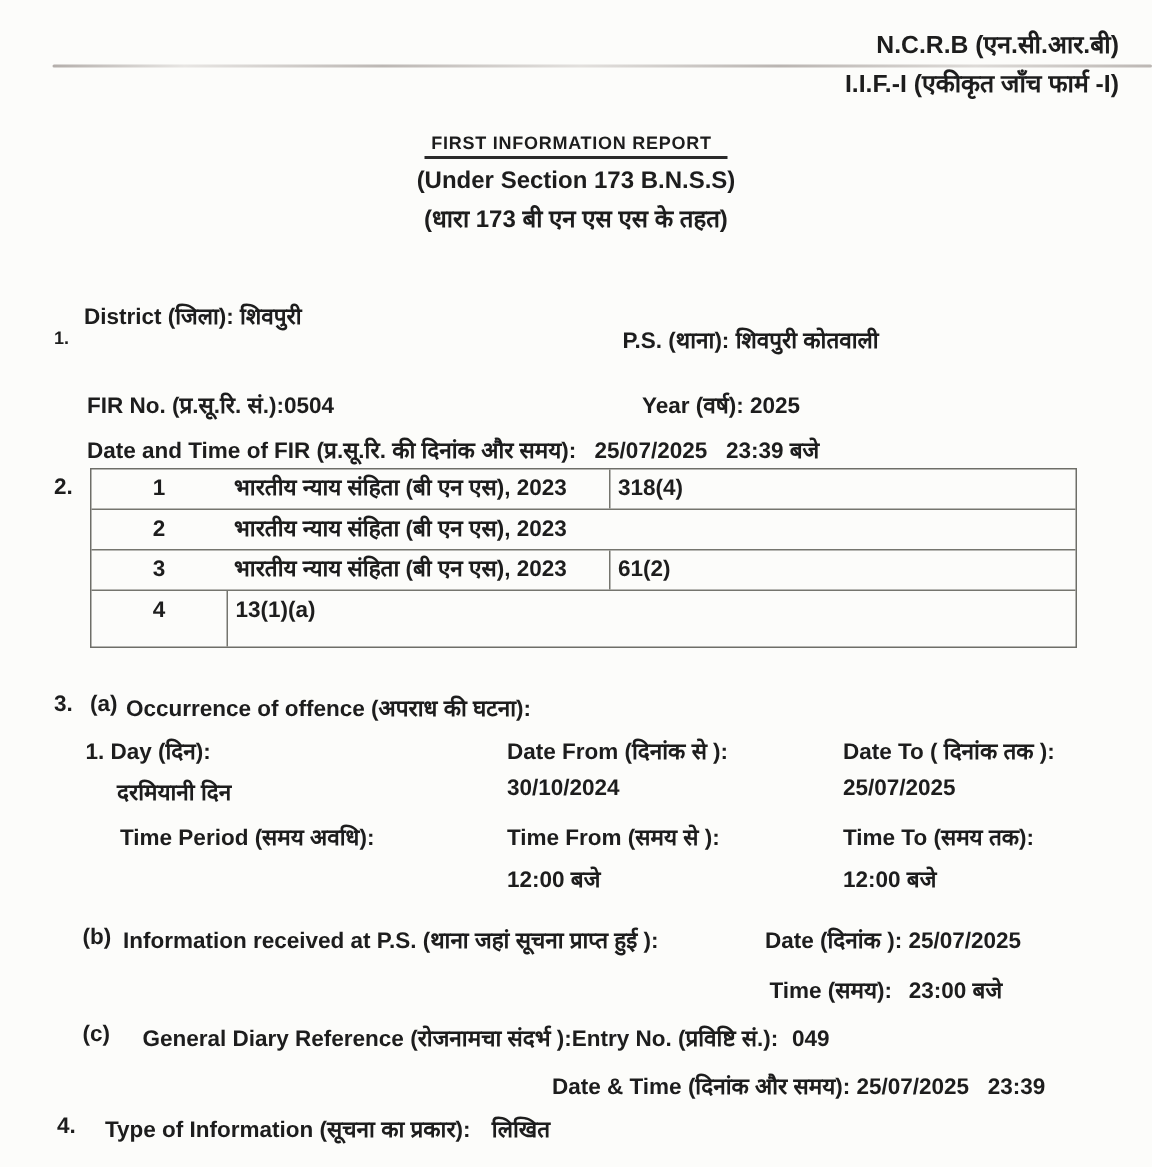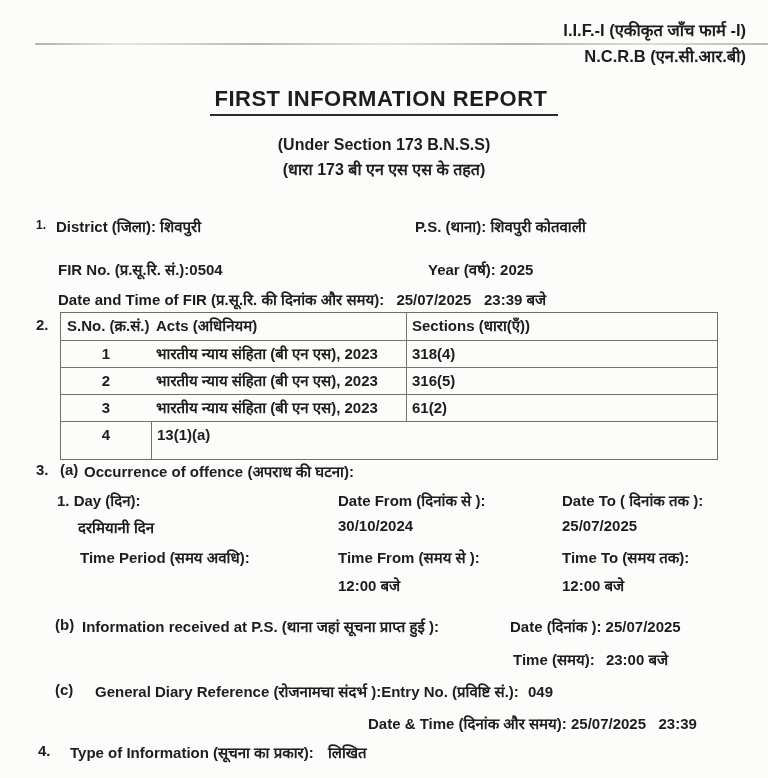--- a/index.html
+++ b/index.html
@@ -60,8 +60,8 @@
 <div class="scan-line"></div>
 
 <div class="abs hdr-right">
+  <div>N.C.R.B (एन.सी.आर.बी)</div>
   <div>I.I.F.-I (एकीकृत जाँच फार्म -I)</div>
-  <div>N.C.R.B (एन.सी.आर.बी)</div>
 </div>
 
 <div class="abs title-wrap">

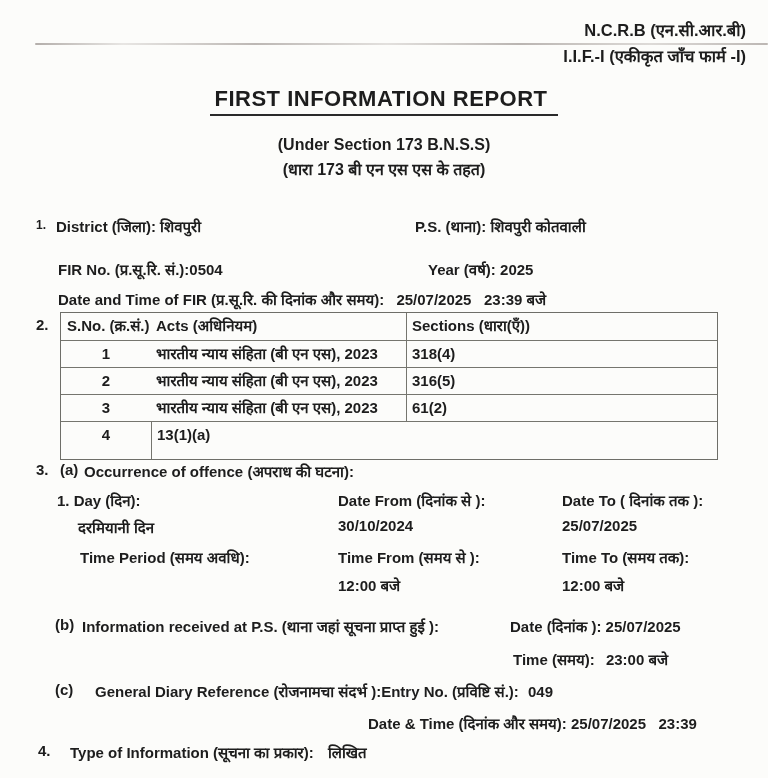--- a/index.html
+++ b/index.html
@@ -31,7 +31,7 @@
 
   .title-wrap { top:86px; left:0; width:100%; text-align:center; white-space:nowrap; }
   .title-main {
-    display:inline-block; font-size:22px; letter-spacing:.5px;
+    display:inline-block; font-size:12px; letter-spacing:.5px;
     border-bottom:2.5px solid #2a2a2a; padding:0 10px 2px 4px;
   }
   .title-sub { font-size:16px; margin-top:20px; }

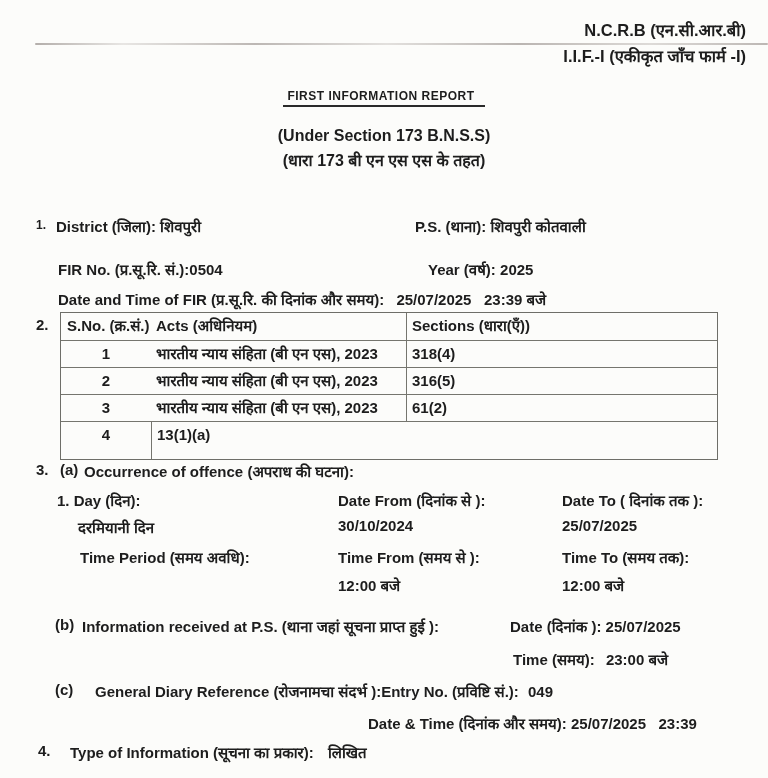--- a/index.html
+++ b/index.html
@@ -34,7 +34,7 @@
     display:inline-block; font-size:12px; letter-spacing:.5px;
     border-bottom:2.5px solid #2a2a2a; padding:0 10px 2px 4px;
   }
-  .title-sub { font-size:16px; margin-top:20px; }
+  .title-sub { font-size:16px; margin-top:6px; }
   .title-sub.hi { margin-top:4px; }
   .sup { font-size:12px; position:relative; top:-3px; }
 

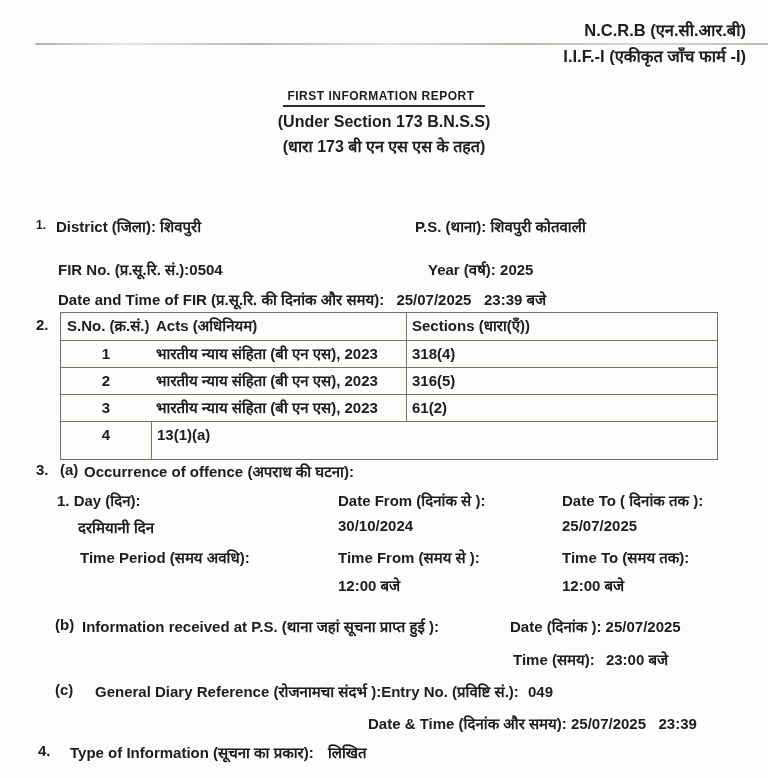--- a/index.html
+++ b/index.html
@@ -71,7 +71,7 @@
 </div>
 
 <div class="abs fs15 sup" style="top:218px;left:36px;">1.</div>
-<div class="abs fs15" style="top:216px;left:56px;">
+<div class="abs fs15" style="top:200px;left:56px;">
   <span class="lbl">District (जिला):</span>
   <span class="val">शिवपुरी</span>
 </div>

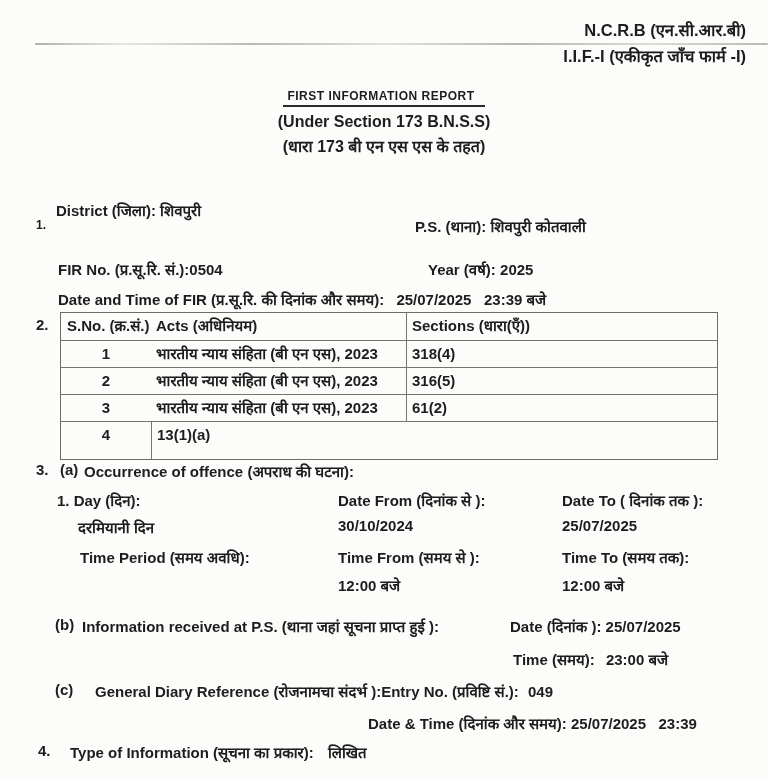--- a/index.html
+++ b/index.html
@@ -95,11 +95,6 @@
 
 <div class="abs fs15" style="top:316px;left:36px;">2.</div>
 <div class="fir-table">
-  <div class="tr hdr">
-    <div class="td sno" style="text-align:left;padding-left:6px;">S.No. (क्र.सं.)</div>
-    <div class="td">Acts (अधिनियम)</div>
-    <div class="td sec">Sections (धारा(एँ))</div>
-  </div>
   <div class="tr">
     <div class="td sno">1</div>
     <div class="td">भारतीय न्याय संहिता (बी एन एस), 2023</div>

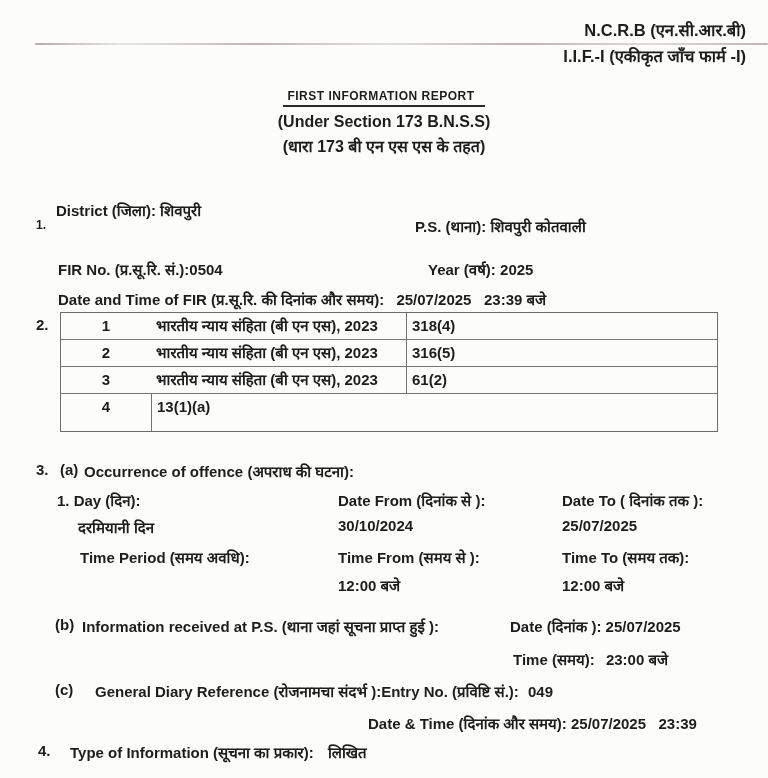--- a/index.html
+++ b/index.html
@@ -103,7 +103,6 @@
   <div class="tr">
     <div class="td sno">2</div>
     <div class="td">भारतीय न्याय संहिता (बी एन एस), 2023</div>
-    <div class="td sec">316(5)</div>
   </div>
   <div class="tr">
     <div class="td sno">3</div>

